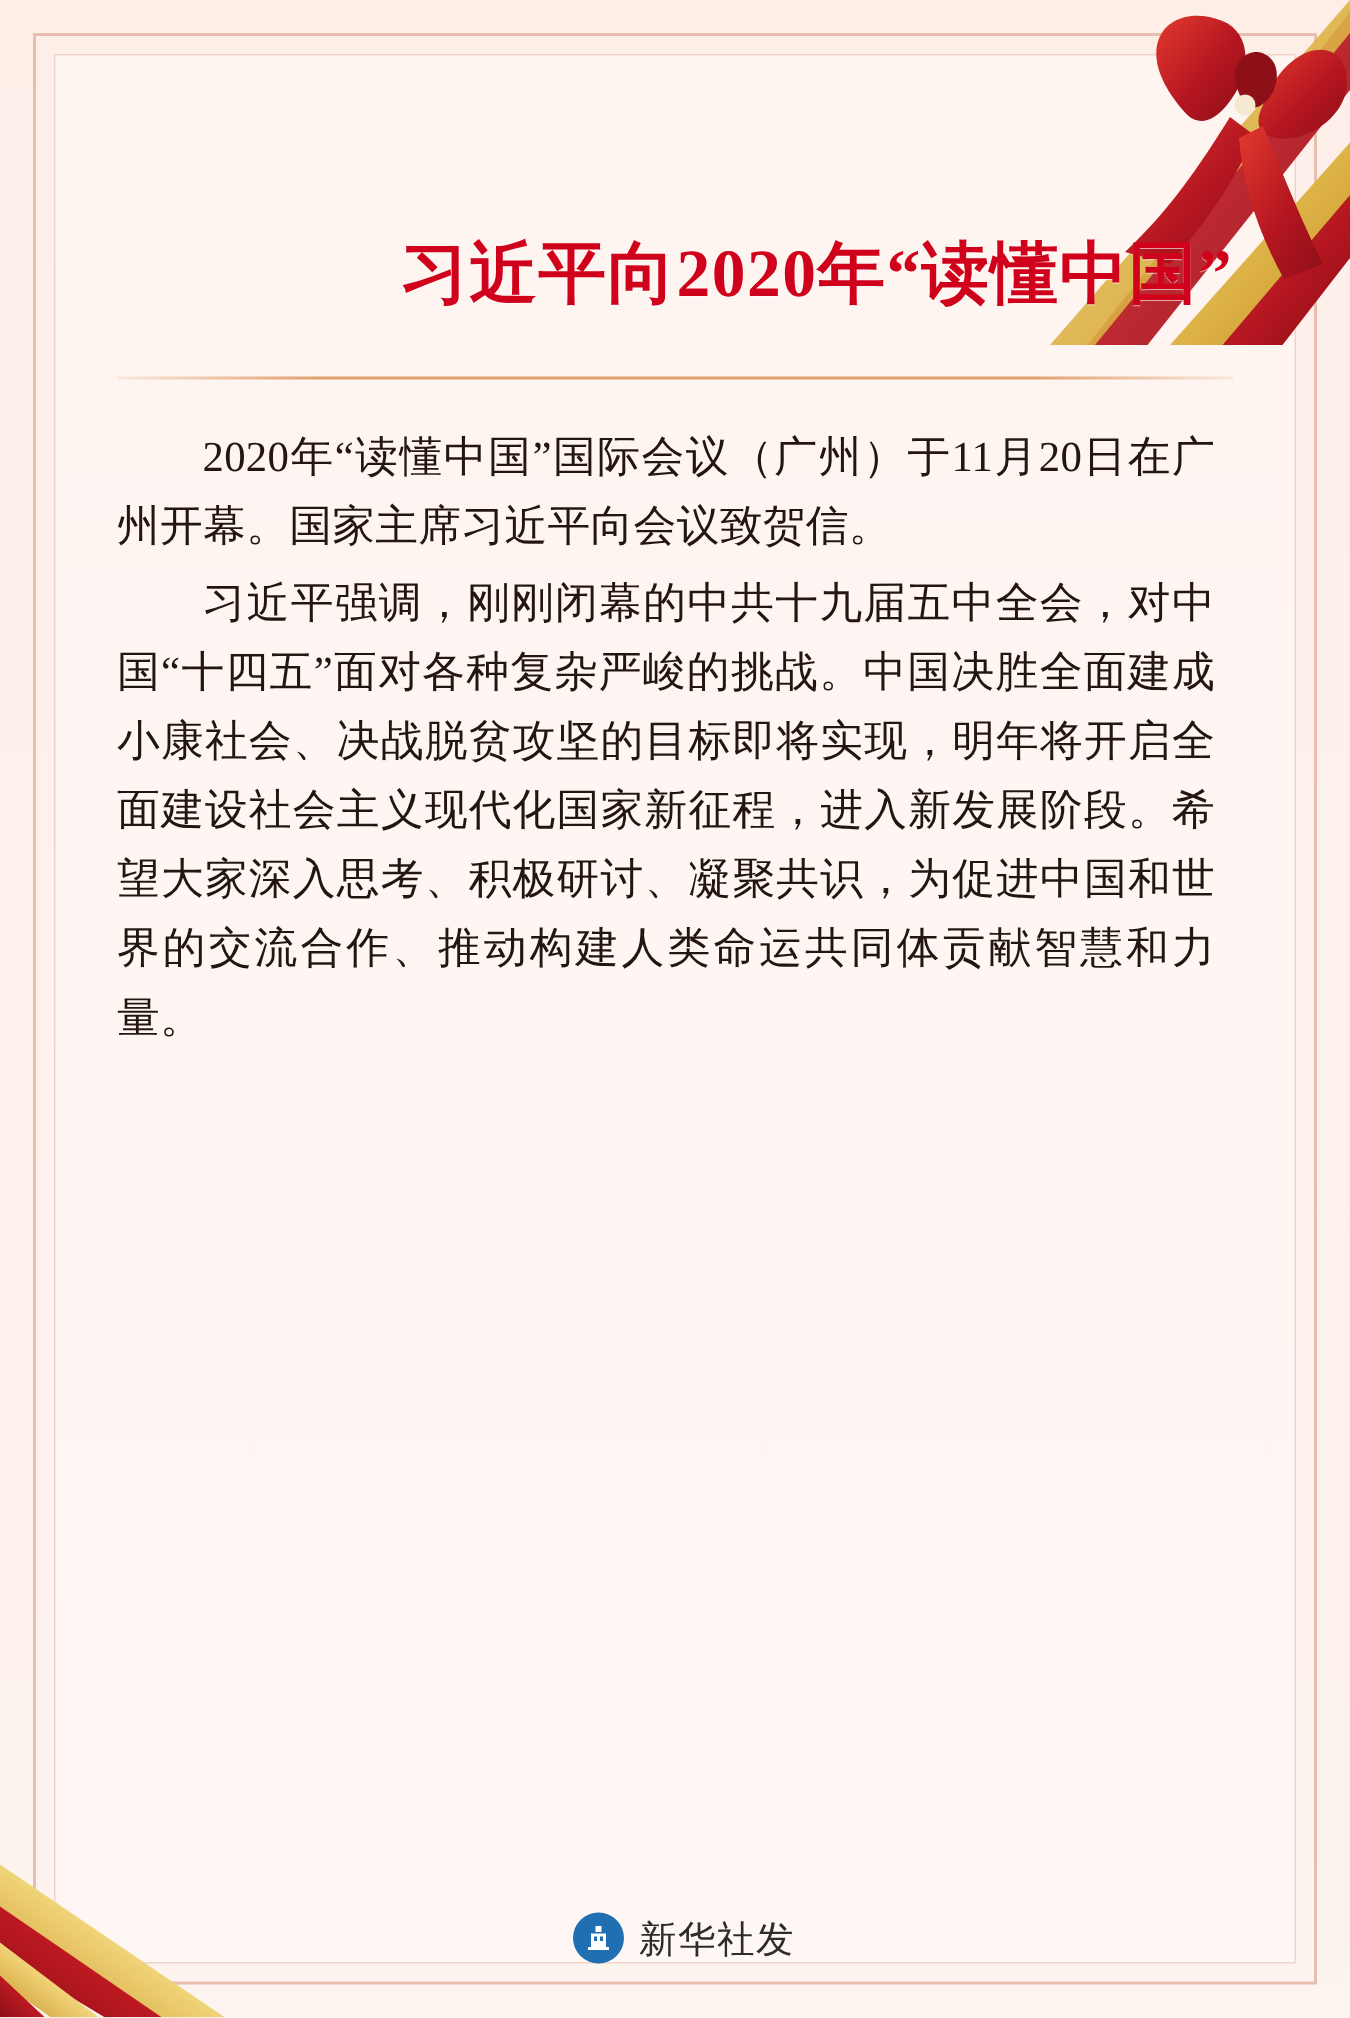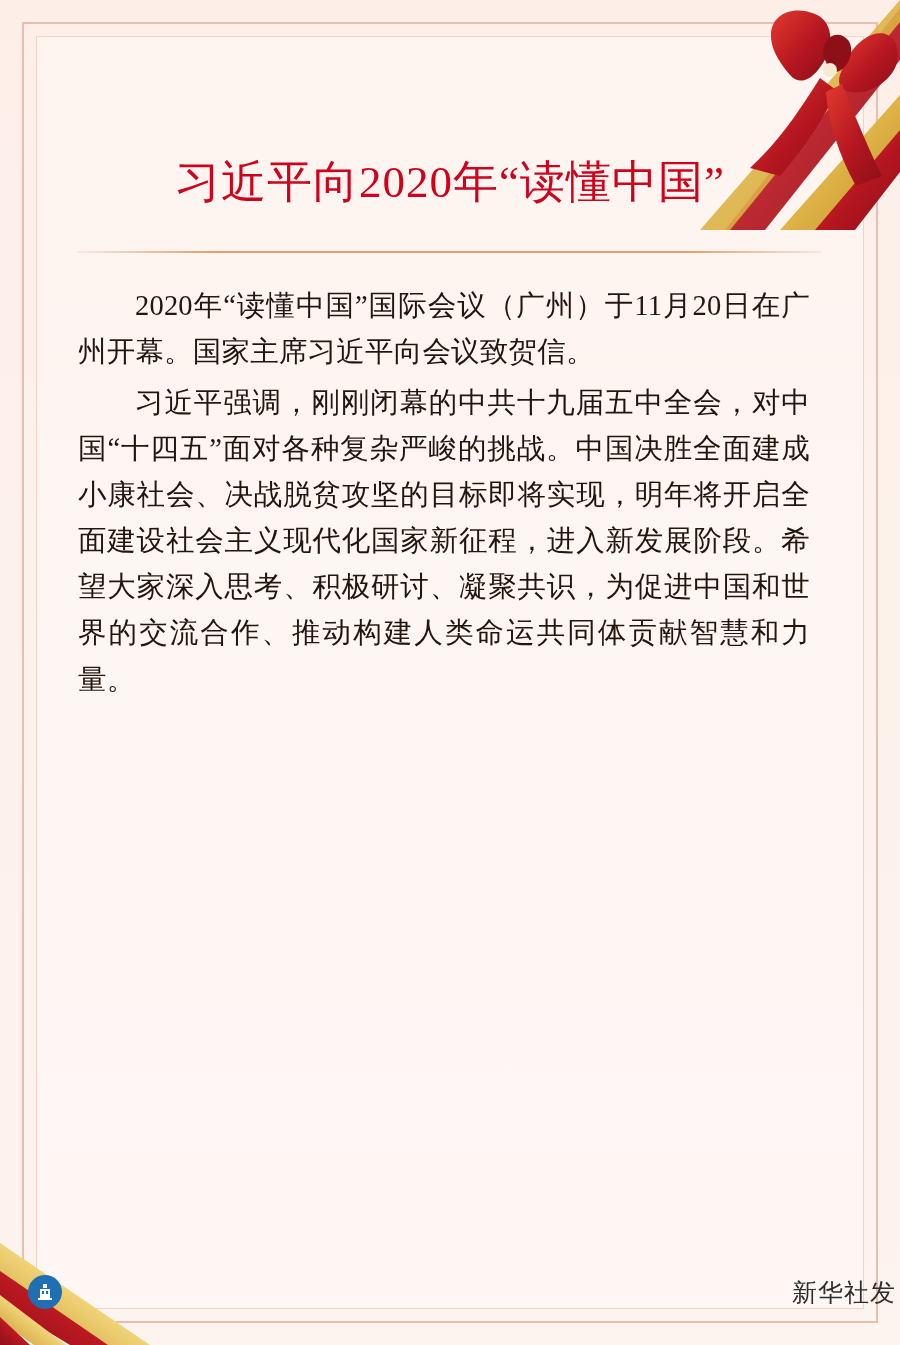--- a/index.html
+++ b/index.html
@@ -71,10 +71,10 @@
 
   .title {
     color: #d0021b;
-    font-weight: normal;
+    font-weight: bold;
     font-size: 45px;
     line-height: 1.45;
-    text-align: center;
+    text-align: right;
     letter-spacing: 1px;
     text-shadow: 0 1px 0 rgba(255,255,255,0.6);
   }

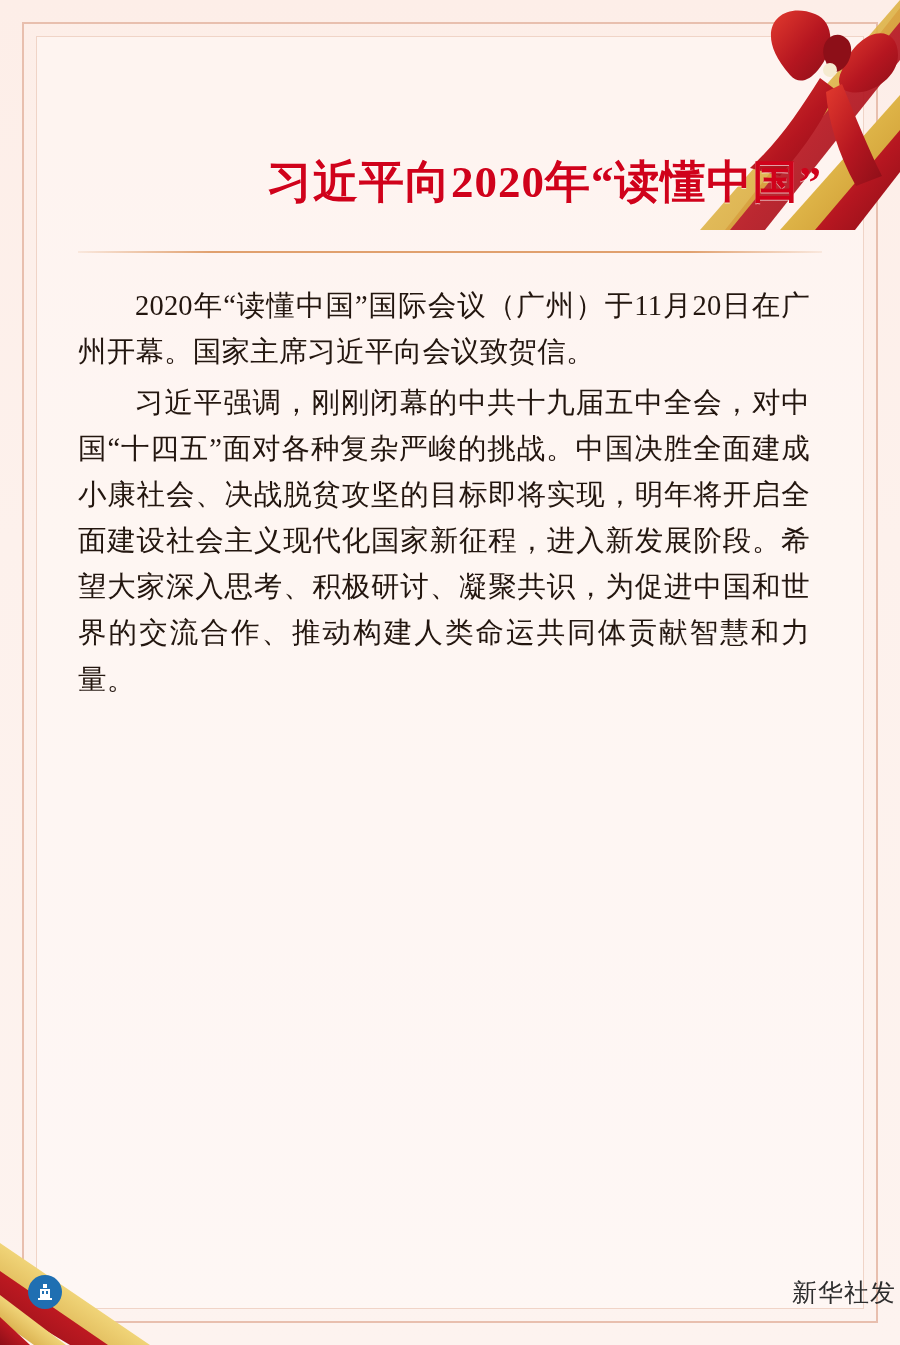--- a/index.html
+++ b/index.html
@@ -100,11 +100,11 @@
   .footer {
     position: absolute;
     left: 0;
-    right: 4px;
+    right: 16px;
     bottom: 36px;
     display: flex;
     align-items: center;
-    justify-content: space-between;
+    justify-content: center;
     gap: 10px;
     margin-left: 28px;
   }

